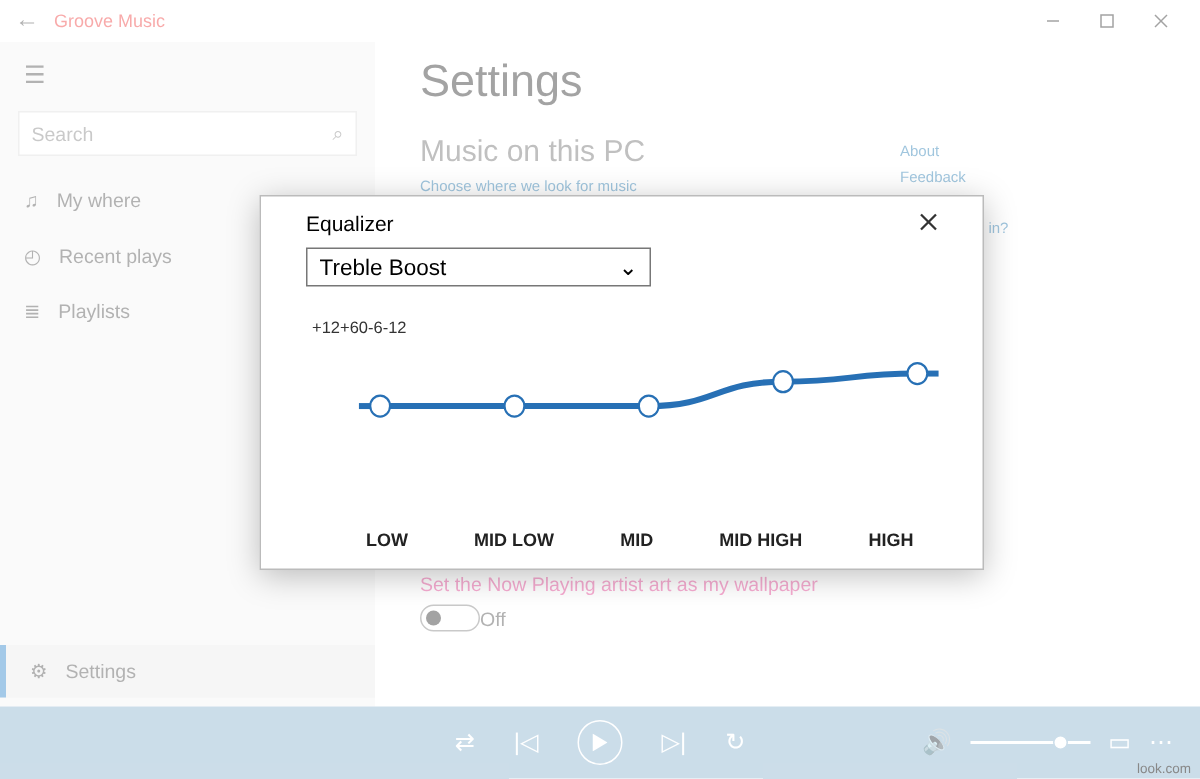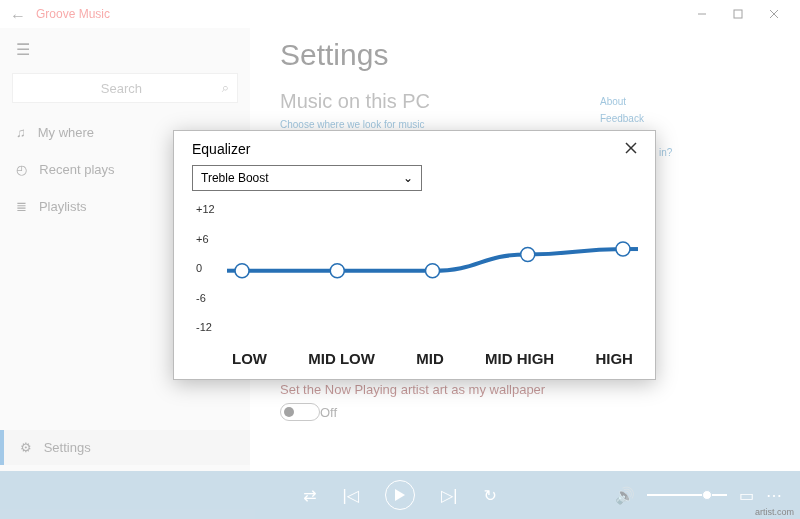--- a/index.html
+++ b/index.html
@@ -12,7 +12,7 @@
   .body { flex: 1; display: flex; position: relative; }
   .sidebar { width: 250px; background: #f3f3f3; padding: 6px 0; display: flex; flex-direction: column; gap: 2px; }
   .hamb { padding: 6px 16px; color: #555; font-size: 16px; }
-  .search { margin: 6px 12px 10px 12px; height: 30px; background: #fff; border: 1px solid #ddd; display: flex; align-items: center; padding: 0 8px; color: #888; font-size: 13px; text-align: center; }
+  .search { margin: 6px 12px 10px 12px; height: 30px; background: #fff; border: 1px solid #ddd; display: flex; align-items: center; padding: 0 8px; color: #888; font-size: 13px; }
   .search span.ph { flex:1; }
   .navitem { display: flex; align-items: center; gap: 12px; padding: 10px 16px; color: #555; font-size: 13px; }
   .navitem.sel { border-left: 4px solid #3388cc; background: #eaeaea; }

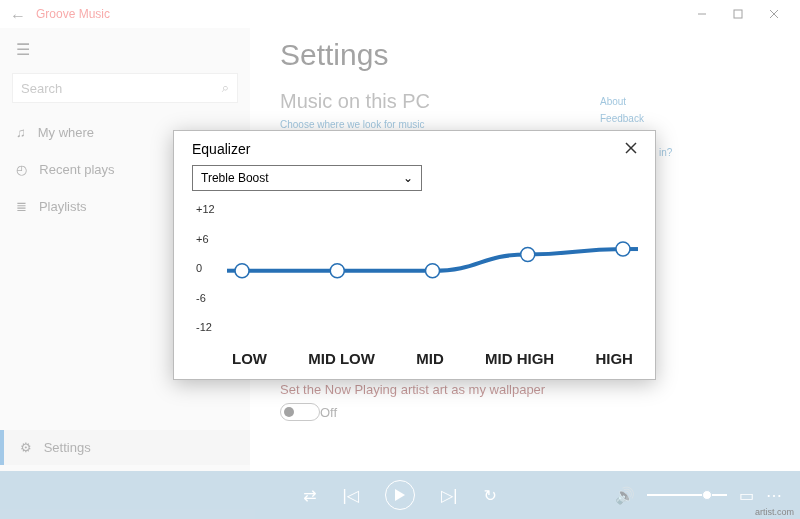--- a/index.html
+++ b/index.html
@@ -36,7 +36,7 @@
   
   .scrim { position:absolute; inset:0; background: rgba(255,255,255,0.55); }
   
-  .modal { position:absolute; left:173px; top:130px; width:483px; height:250px; background:#fff; border:1px solid #bbb; box-shadow: 0 4px 20px rgba(0,0,0,0.25); z-index:10; padding: 10px 18px;}
+  .modal { position:absolute; left:173px; top:130px; width:483px; height:250px; background:#fff; border:1px solid #bbb; box-shadow: 0 4px 20px rgba(0,0,0,0.25); z-index:10; padding: 10px 30px;}
   .modal-head { display:flex; align-items:center; justify-content:space-between; font-size:14px; margin-bottom:8px;}
   .preset { width: 230px; height: 26px; border:1px solid #777; display:flex; align-items:center; justify-content:space-between; padding: 0 8px; font-size:12px; margin-bottom:6px;}
   .chartbox { position:relative; height: 170px; margin-left: 4px; margin-right: 4px;}

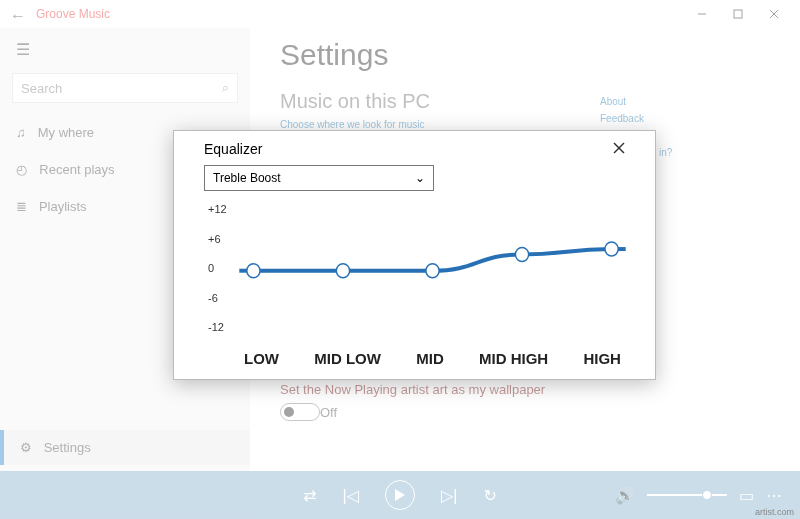--- a/index.html
+++ b/index.html
@@ -38,7 +38,7 @@
   
   .modal { position:absolute; left:173px; top:130px; width:483px; height:250px; background:#fff; border:1px solid #bbb; box-shadow: 0 4px 20px rgba(0,0,0,0.25); z-index:10; padding: 10px 30px;}
   .modal-head { display:flex; align-items:center; justify-content:space-between; font-size:14px; margin-bottom:8px;}
-  .preset { width: 230px; height: 26px; border:1px solid #777; display:flex; align-items:center; justify-content:space-between; padding: 0 8px; font-size:12px; margin-bottom:6px;}
+  .preset { width: 230px; height: 26px; border:1px solid #777; display:flex; align-items:center; justify-content:space-between; padding: 0 8px; font-size:15px; margin-bottom:6px;}
   .chartbox { position:relative; height: 170px; margin-left: 4px; margin-right: 4px;}
   .ylabels { position:absolute; left:0; top:6px; height: 130px; width: 28px; display:flex; flex-direction:column; justify-content:space-between; font-size:11px; color:#333; text-align:left;}
   .plot { position:absolute; left: 36px; right: 0; top: 6px; height: 130px;}

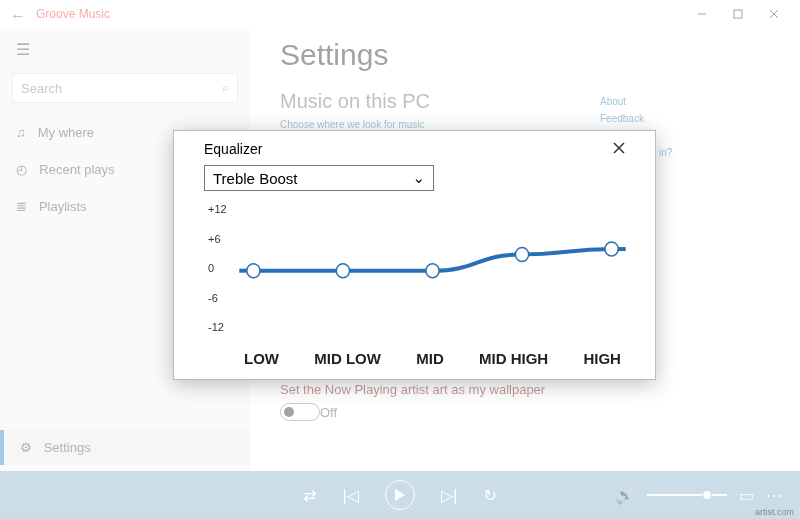--- a/index.html
+++ b/index.html
@@ -40,7 +40,7 @@
   .modal-head { display:flex; align-items:center; justify-content:space-between; font-size:14px; margin-bottom:8px;}
   .preset { width: 230px; height: 26px; border:1px solid #777; display:flex; align-items:center; justify-content:space-between; padding: 0 8px; font-size:15px; margin-bottom:6px;}
   .chartbox { position:relative; height: 170px; margin-left: 4px; margin-right: 4px;}
-  .ylabels { position:absolute; left:0; top:6px; height: 130px; width: 28px; display:flex; flex-direction:column; justify-content:space-between; font-size:11px; color:#333; text-align:left;}
+  .ylabels { position:absolute; left:0; top:16px; height: 130px; width: 28px; display:flex; justify-content:space-between; font-size:11px; color:#333; text-align:center;}
   .plot { position:absolute; left: 36px; right: 0; top: 6px; height: 130px;}
   .xlabels { position:absolute; left:36px; right:0; bottom:0; display:flex; justify-content:space-between; font-size:15px; font-weight:600; color:#222;}
   svg.curve { width:100%; height:100%; overflow:visible;}

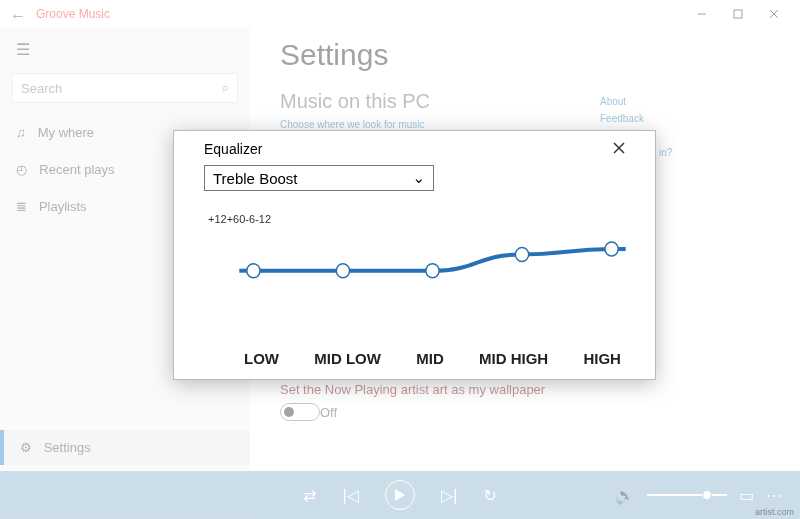--- a/index.html
+++ b/index.html
@@ -42,7 +42,7 @@
   .chartbox { position:relative; height: 170px; margin-left: 4px; margin-right: 4px;}
   .ylabels { position:absolute; left:0; top:16px; height: 130px; width: 28px; display:flex; justify-content:space-between; font-size:11px; color:#333; text-align:center;}
   .plot { position:absolute; left: 36px; right: 0; top: 6px; height: 130px;}
-  .xlabels { position:absolute; left:36px; right:0; bottom:0; display:flex; justify-content:space-between; font-size:15px; font-weight:600; color:#222;}
+  .xlabels { position:absolute; left:36px; right:12px; bottom:0; display:flex; justify-content:space-between; font-size:12px; font-weight:600; color:#222;}
   svg.curve { width:100%; height:100%; overflow:visible;}
   .knob { fill:#fff; stroke:#2770b5; stroke-width:1.5; }
   .curvepath { fill:none; stroke:#2770b5; stroke-width:4; }

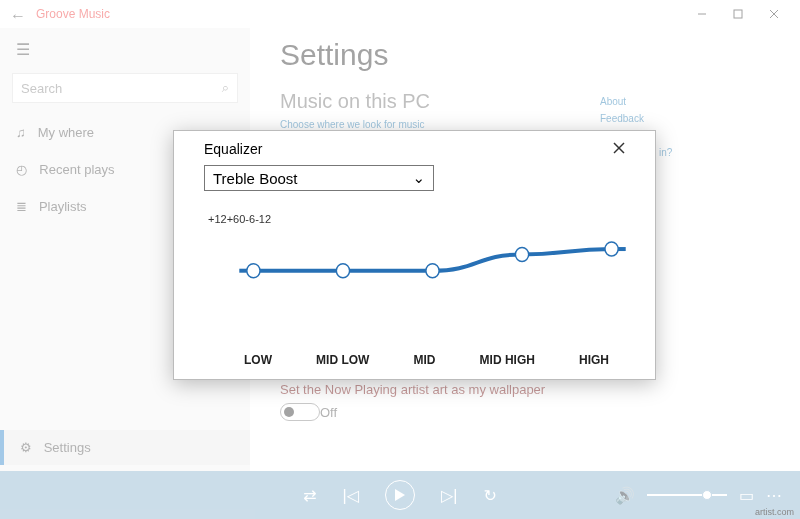--- a/index.html
+++ b/index.html
@@ -26,7 +26,7 @@
   .toggle-row { display:flex; align-items:center; margin: 6px 0 12px 0; color:#555; font-size:13px;}
   .toggle { width: 40px; height: 18px; border: 1px solid #888; border-radius: 10px; position: relative; background:#fff;}
   .toggle .knob { width: 10px; height: 10px; border-radius: 50%; background:#333; position:absolute; top:3px; left:3px;}
-  .setlbl { color:#7f1d1d; font-size:13px; margin-top: 6px;}
+  .setlbl { color:#ec4899; font-size:13px; margin-top: 6px;}
   
   .player { height: 48px; background: #8db4cf; display: flex; align-items: center; justify-content: center; gap: 26px; color:#fff; position: relative;}
   .player .right { position:absolute; right:18px; display:flex; align-items:center; gap:12px;}

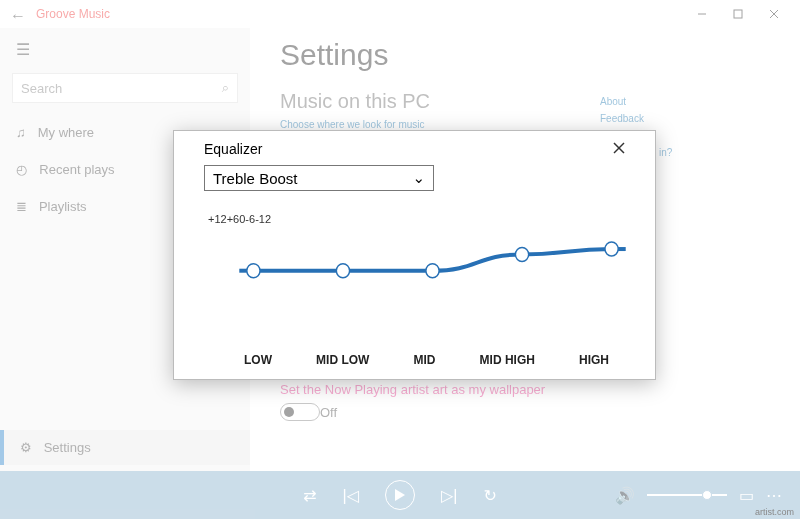--- a/index.html
+++ b/index.html
@@ -198,7 +198,7 @@
     </div>
   </div>
 
-  <div class="watermark">artist.com</div>
+  <div class="watermark">look.com</div>
 </div>
 
 </body></html>

